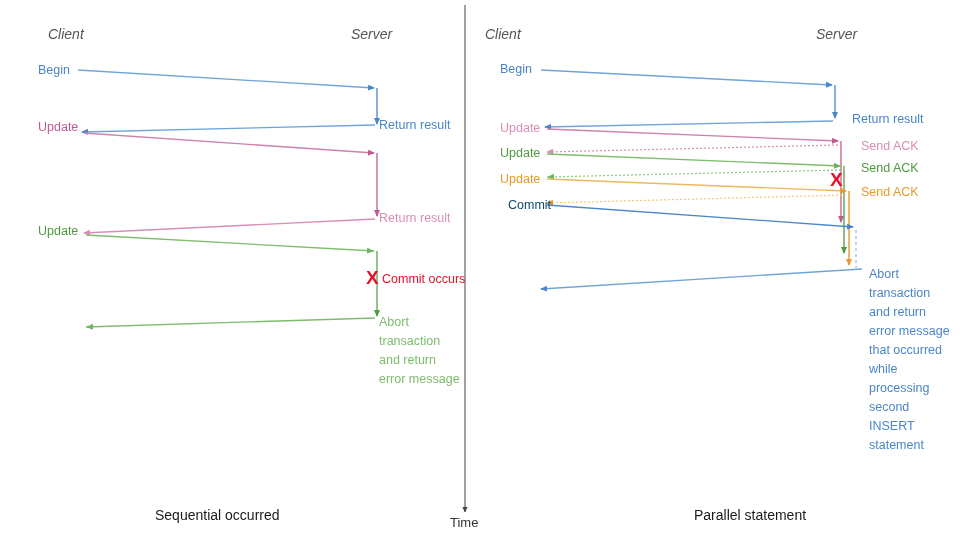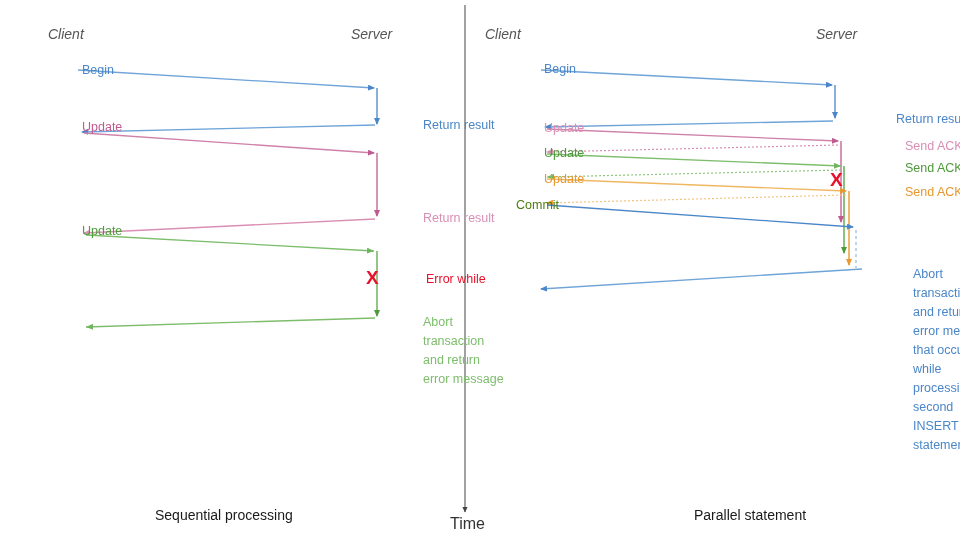--- a/index.html
+++ b/index.html
@@ -37,7 +37,6 @@
   }
   .msg-label {
     font-size: 12.5px;
-    margin-left: 44px;
   }
   .footer-label {
     font-size: 14px;

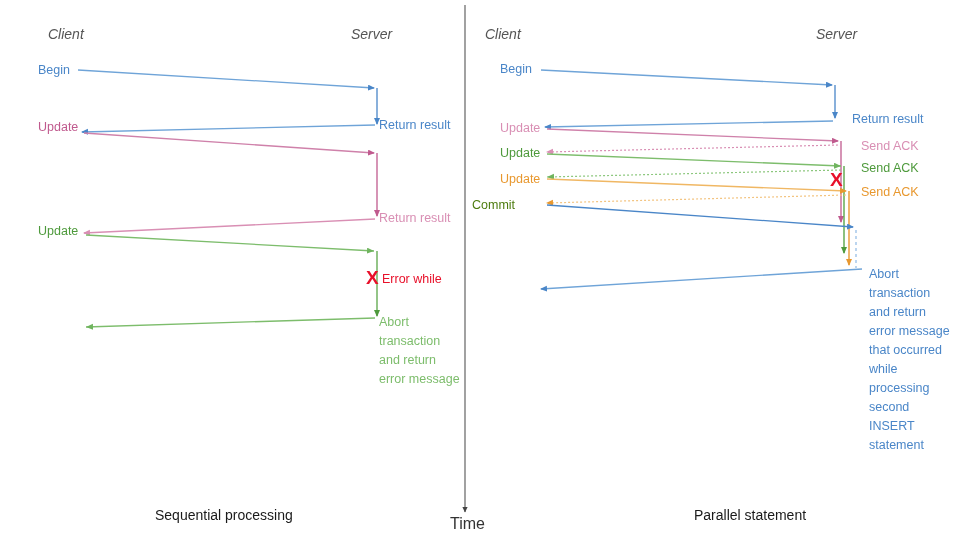--- a/index.html
+++ b/index.html
@@ -178,7 +178,7 @@
   <div class="lbl msg-label" style="left:500px; top:173px; color:#e8982f;">Update</div>
   <div class="lbl msg-label" style="left:861px; top:186px; color:#e8982f;">Send ACK</div>
 
-  <div class="lbl msg-label" style="left:472px; top:199px; color:#4d7c0f;">Commit</div>
+  <div class="lbl msg-label" style="left:508px; top:199px; color:#0c4a6e;">Commit</div>
 
   <div class="lbl error-x" style="left:830px; top:170px;">X</div>
 

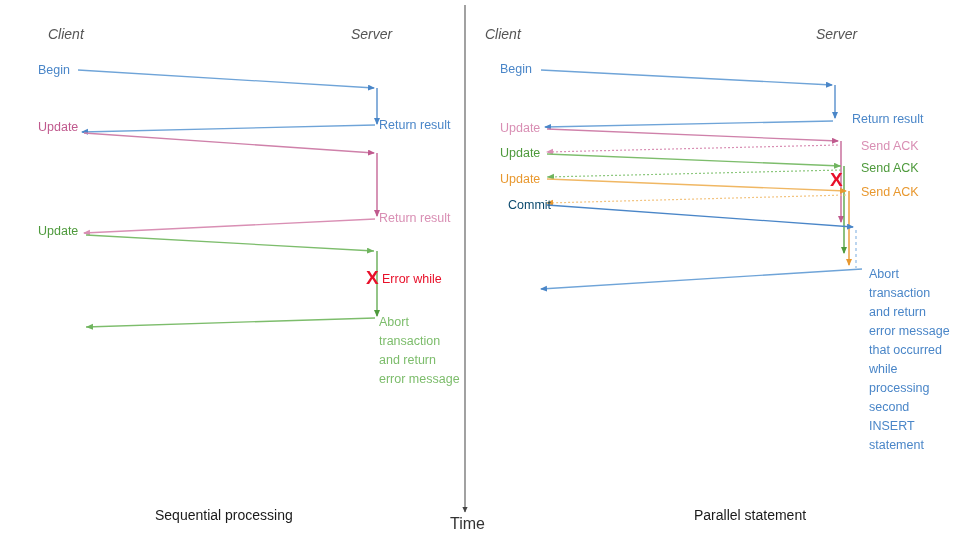--- a/index.html
+++ b/index.html
@@ -154,7 +154,7 @@
   <div class="lbl msg-label" style="left:38px; top:225px; color:#4e9a3c;">Update</div>
 
   <div class="lbl error-x" style="left:366px; top:268px;">X</div>
-  <div class="lbl msg-label" style="left:382px; top:273px; color:#e8102a;">Error while</div>
+  <div class="lbl msg-label" style="left:382px; top:273px; color:#e8102a;">Commit occurs</div>
 
   <div class="lbl msg-label multiline" style="left:379px; top:313px; color:#7dbd6c;" id="left-abort">Abort
 transaction

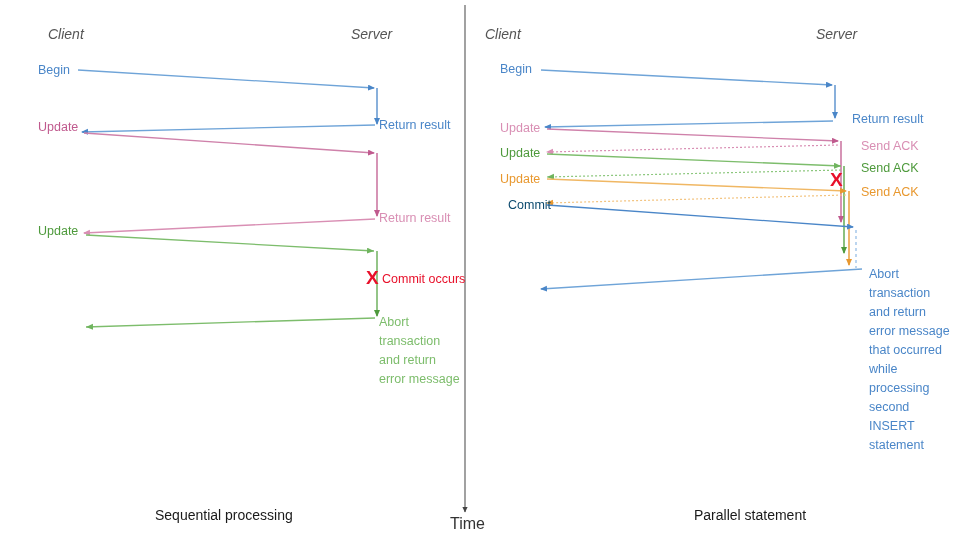--- a/index.html
+++ b/index.html
@@ -161,7 +161,7 @@
 and return
 error message</div>
 
-  <div class="lbl footer-label" style="left:155px; top:508px;">Sequential processing</div>
+  <div class="lbl footer-label" style="left:155px; top:508px;">Sequential occurred</div>
 
   <div class="lbl actor-label" style="left:485px; top:27px;">Client</div>
   <div class="lbl actor-label" style="left:816px; top:27px;">Server</div>

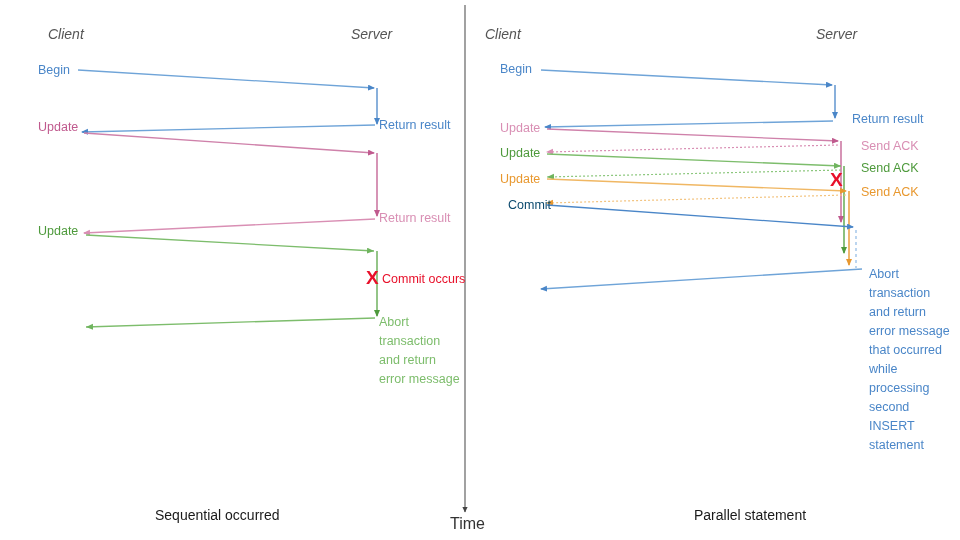--- a/index.html
+++ b/index.html
@@ -43,7 +43,7 @@
     color: #1a1a1a;
   }
   .time-label {
-    font-size: 16px;
+    font-size: 13px;
     color: #333333;
   }
   .error-x {

